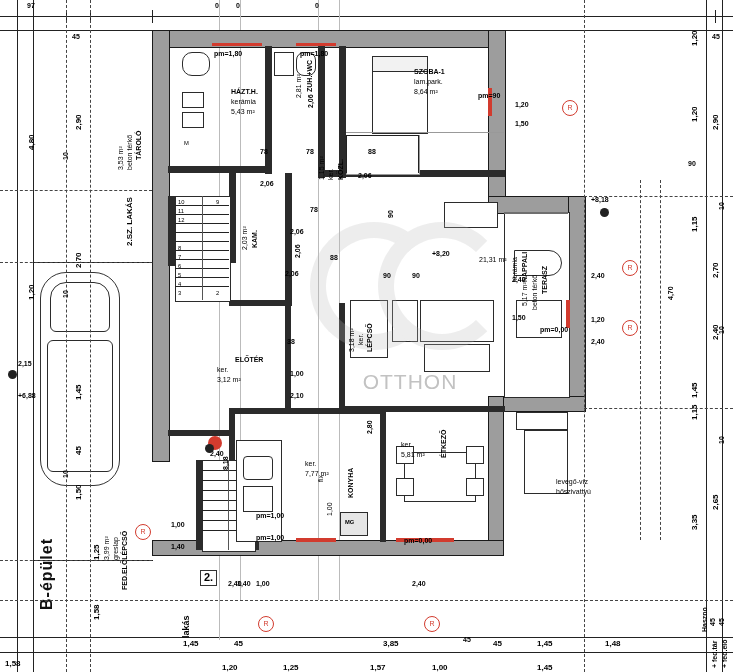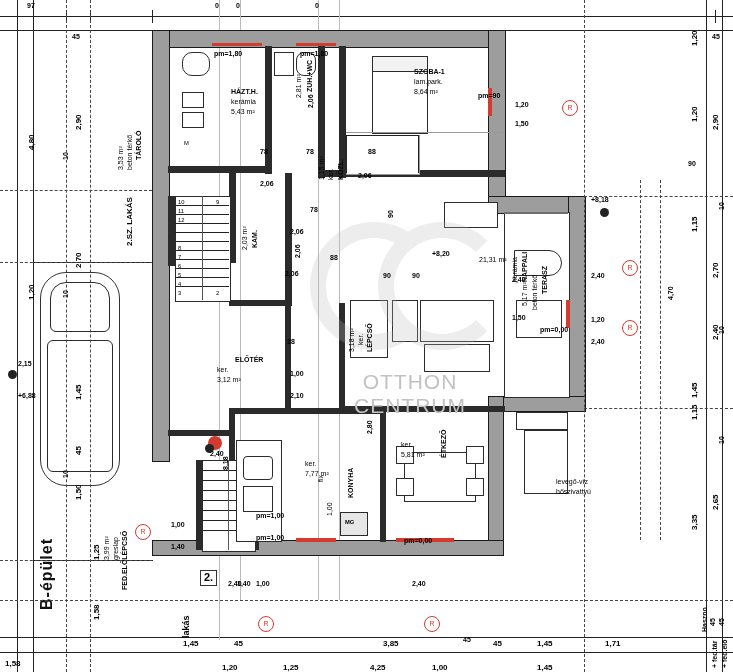--- a/index.html
+++ b/index.html
@@ -193,7 +193,6 @@
   </div>
   <div id="wmt">
     <div>OTTHON</div>
-    <div>CENTRUM</div>
   </div>
 
   <div class="txt b" style="left:231px;top:88px;">HÁZT.H.</div>

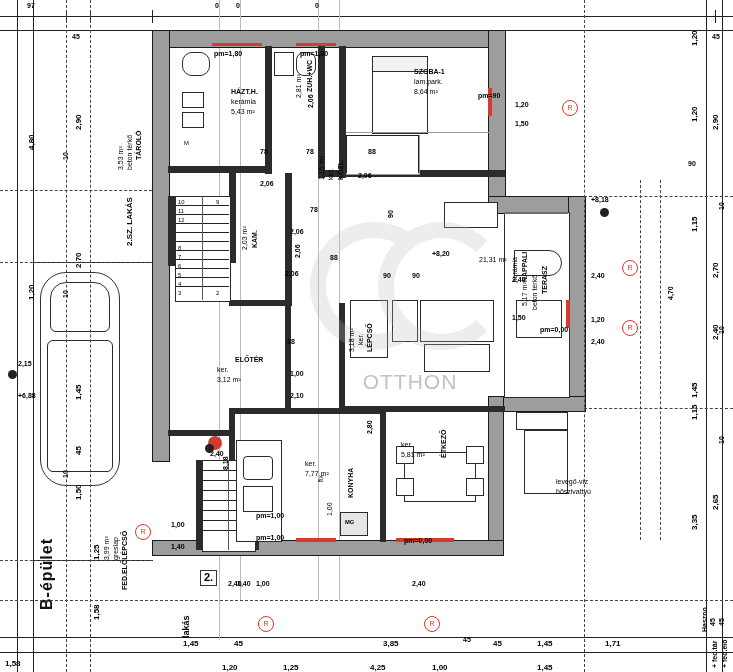--- a/index.html
+++ b/index.html
@@ -346,7 +346,7 @@
   <div class="txt b" style="left:383px;top:640px;font-size:8px;">3,85</div>
   <div class="txt b" style="left:493px;top:640px;font-size:8px;">45</div>
   <div class="txt b" style="left:537px;top:640px;font-size:8px;">1,45</div>
-  <div class="txt b" style="left:605px;top:640px;font-size:8px;">1,71</div>
+  <div class="txt b" style="left:605px;top:640px;font-size:8px;">1,48</div>
 
   <div class="txt b" style="left:222px;top:664px;font-size:8px;">1,20</div>
   <div class="txt b" style="left:283px;top:664px;font-size:8px;">1,25</div>

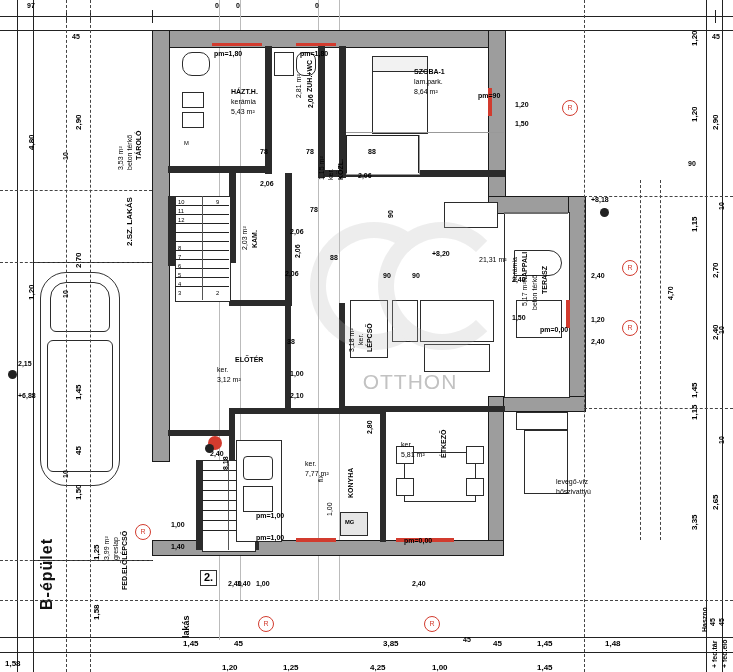--- a/index.html
+++ b/index.html
@@ -350,7 +350,7 @@
 
   <div class="txt b" style="left:222px;top:664px;font-size:8px;">1,20</div>
   <div class="txt b" style="left:283px;top:664px;font-size:8px;">1,25</div>
-  <div class="txt b" style="left:370px;top:664px;font-size:8px;">4,25</div>
+  <div class="txt b" style="left:370px;top:664px;font-size:8px;">1,57</div>
   <div class="txt b" style="left:432px;top:664px;font-size:8px;">1,00</div>
   <div class="txt b" style="left:537px;top:664px;font-size:8px;">1,45</div>
   <div class="txt b" style="left:5px;top:660px;font-size:8px;">1,58</div>

